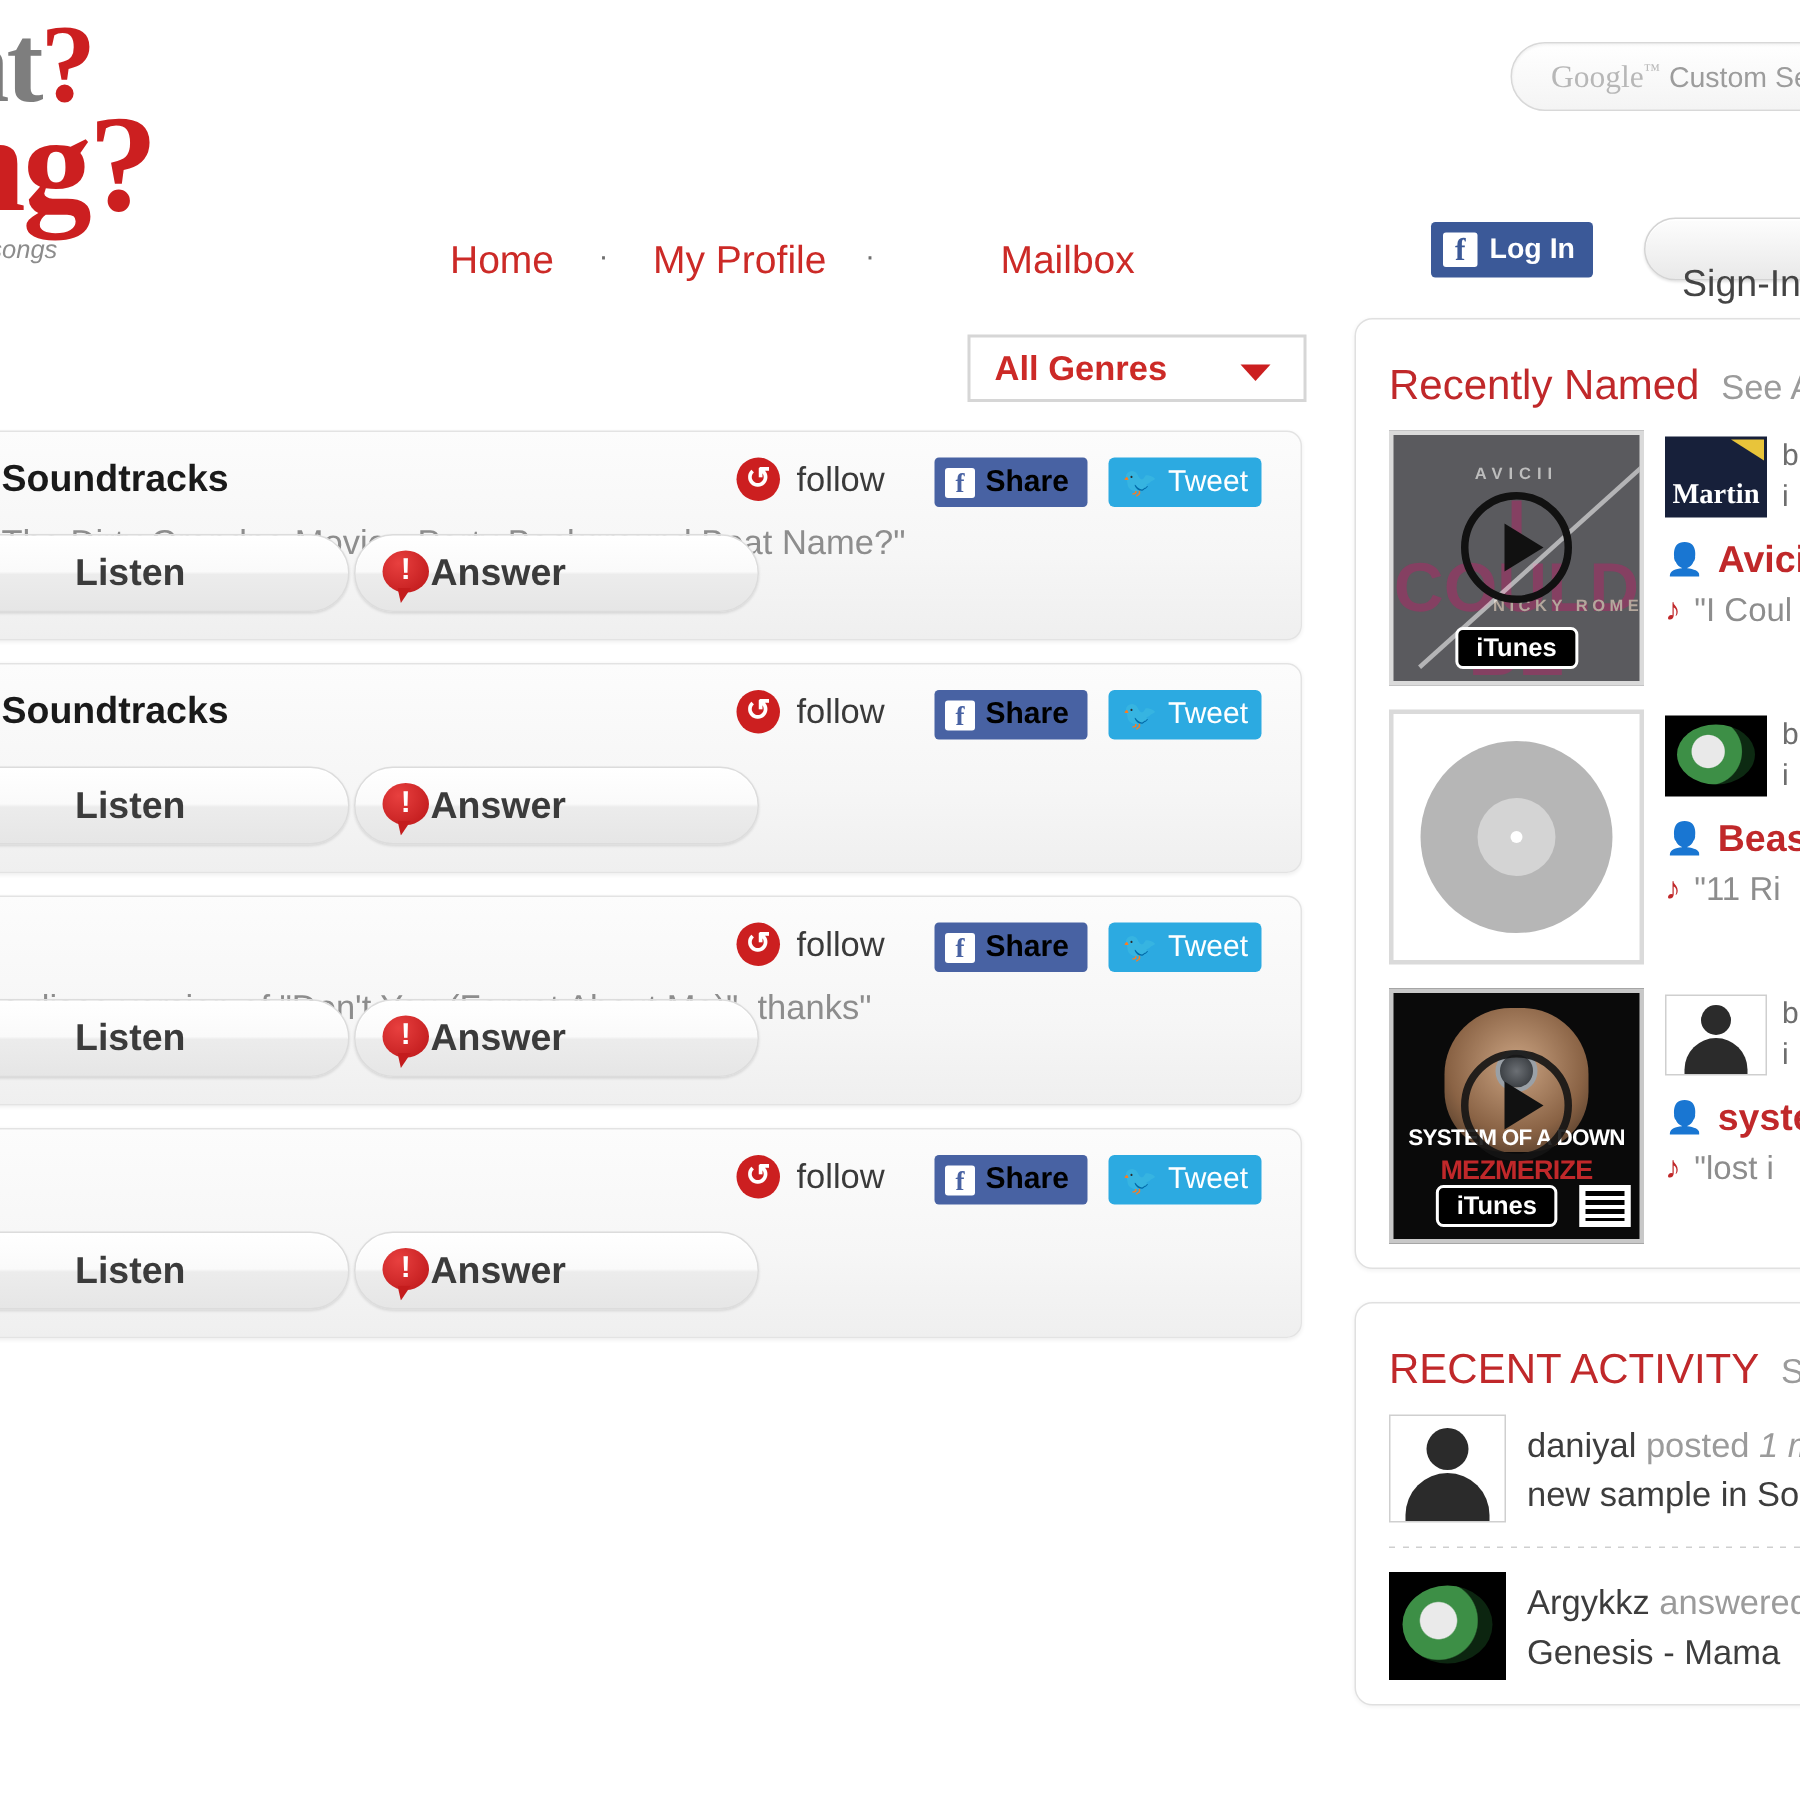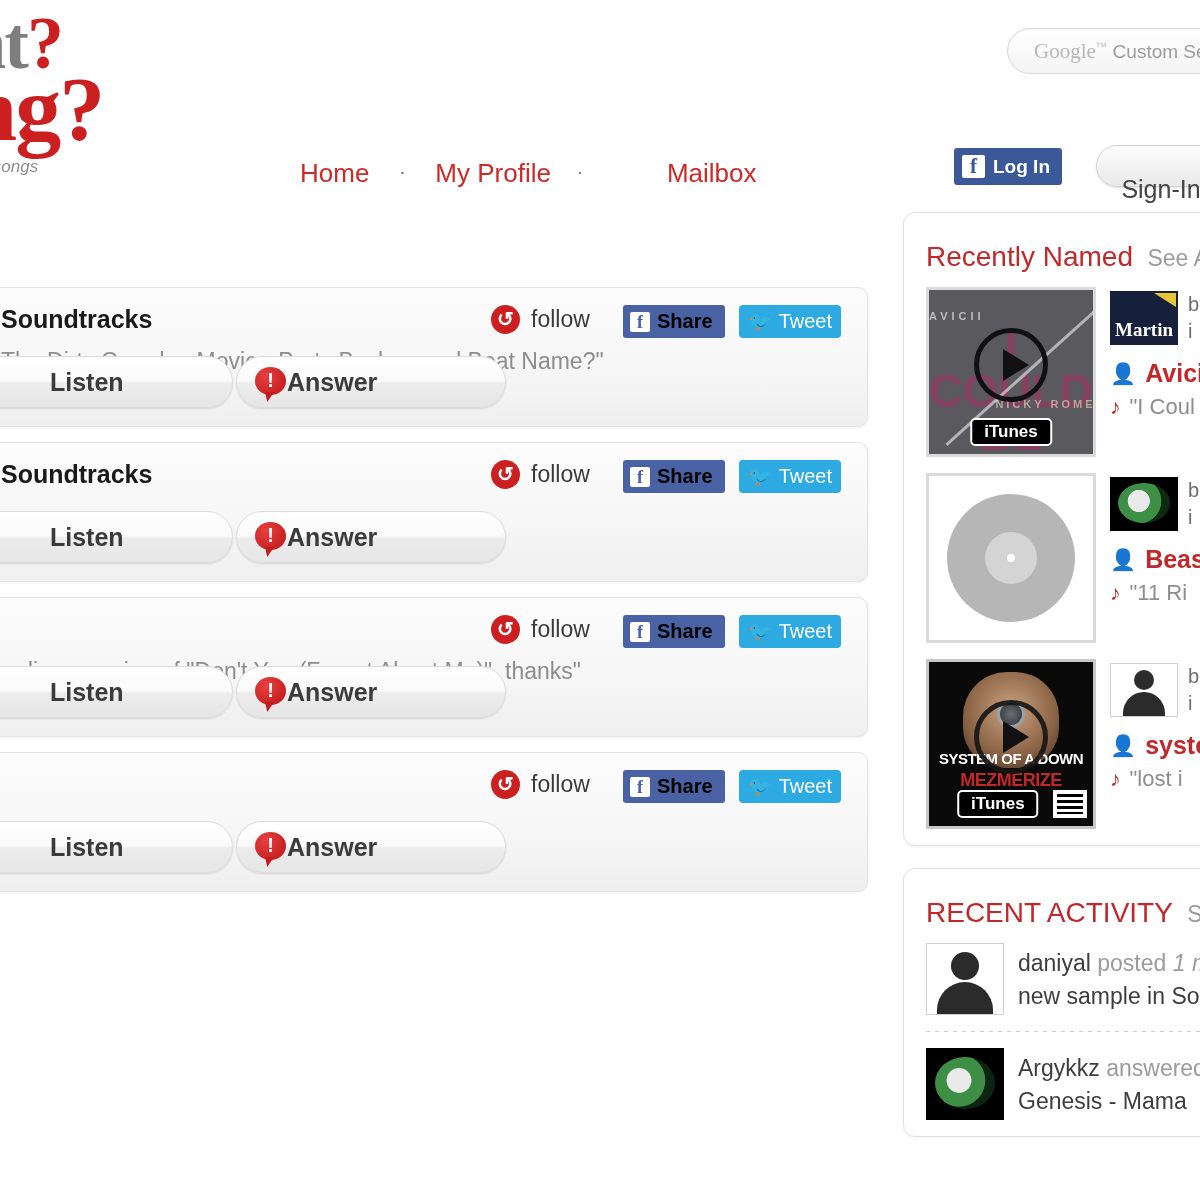--- a/index.html
+++ b/index.html
@@ -269,6 +269,10 @@
   <div class="main">
 
     <div class="main-head">
+      <div class="genre-select">
+        <span class="gl">All Genres</span>
+        <span class="caret"></span>
+      </div>
     </div>
 
     <div class="card">

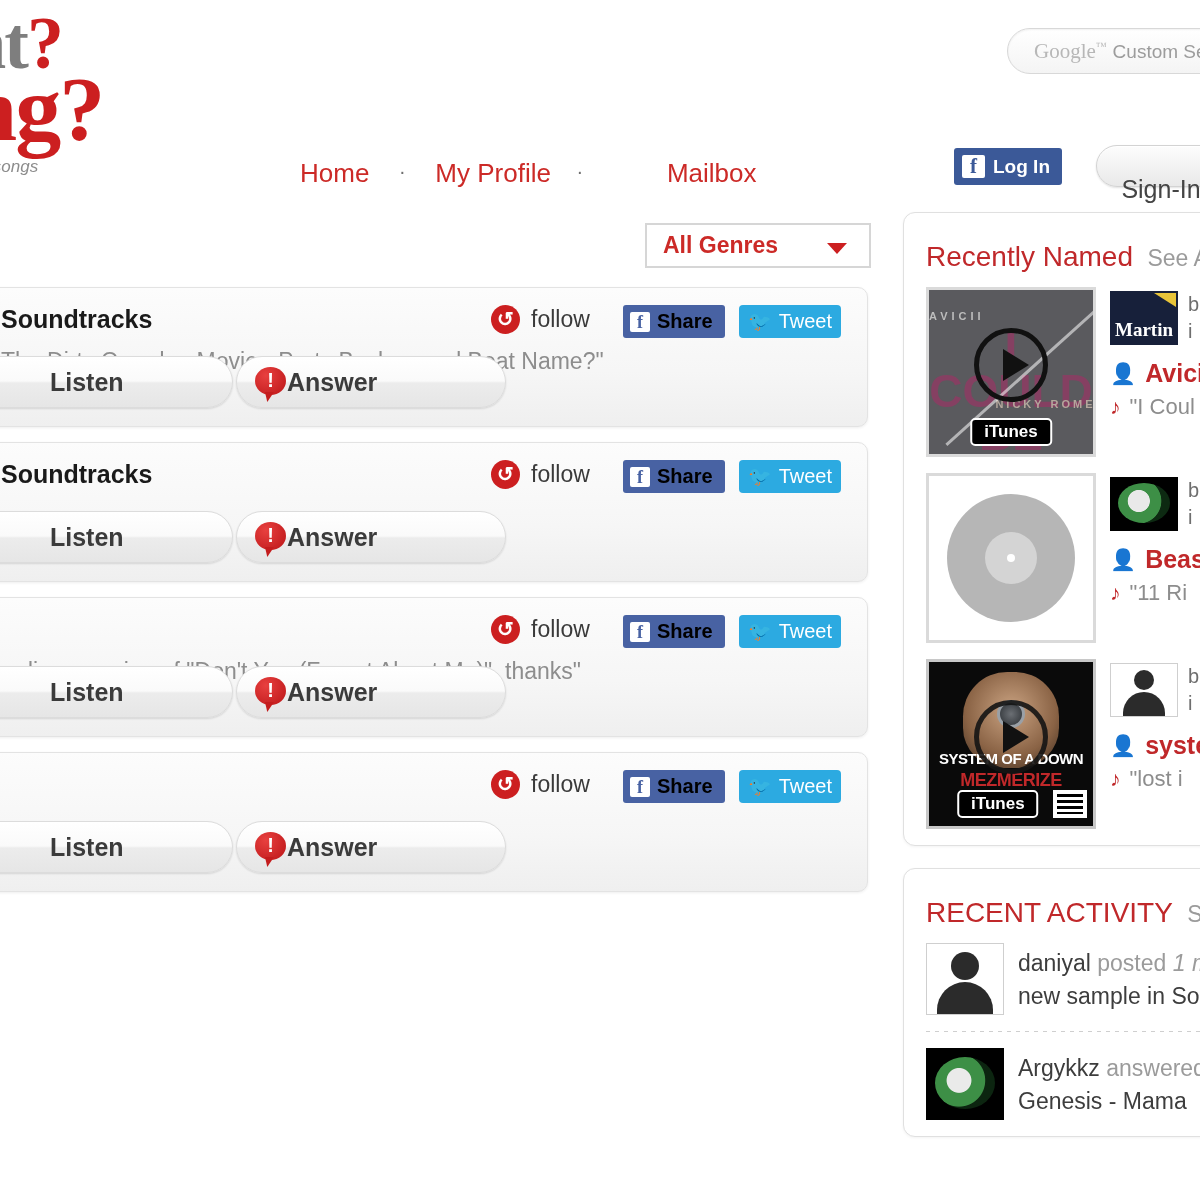--- a/index.html
+++ b/index.html
@@ -142,7 +142,7 @@
   .rn-item { display: flex; padding: 0 0 16px 22px; }
   .art { width: 170px; height: 170px; flex: none; position: relative; border: 3px solid #dadada; background: #6e6e6e; overflow: hidden; }
   .art.avicii { background: #5a5a5e; }
-  .art .art-t1 { position: absolute; left: 0; top: 20px; width: 100%; color: #bdbdbd;
+  .art .art-t1 { position: absolute; left: 0; top: 20px; width: 100%; text-align: center; color: #bdbdbd;
     font-size: 11px; letter-spacing: 4px; font-weight: bold; }
   .art .art-big { position: absolute; left: 0; top: 38px; width: 100%; text-align: center; color: #8d3c63;
     font-size: 46px; font-weight: bold; line-height: .92; opacity: .85; }

